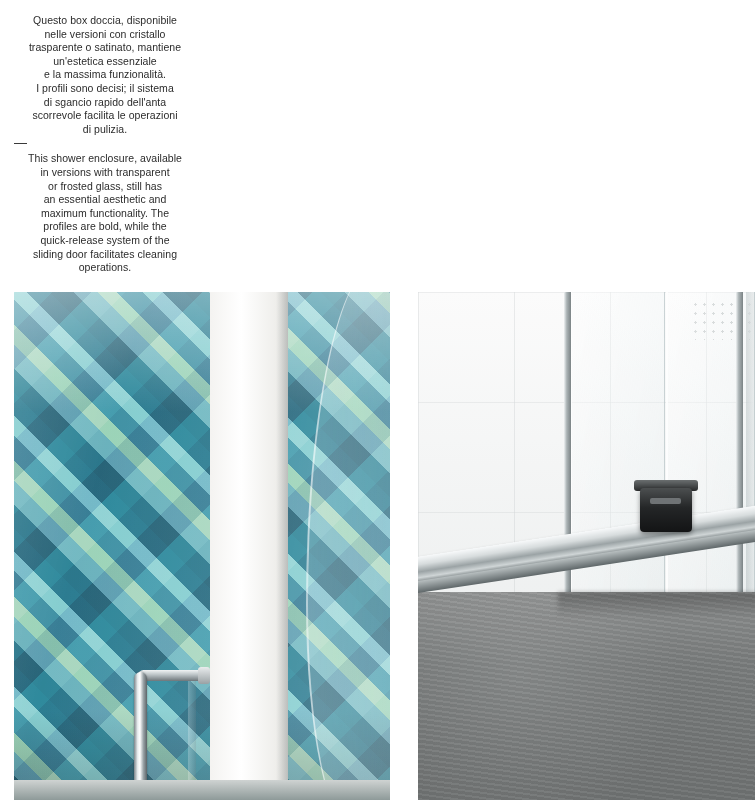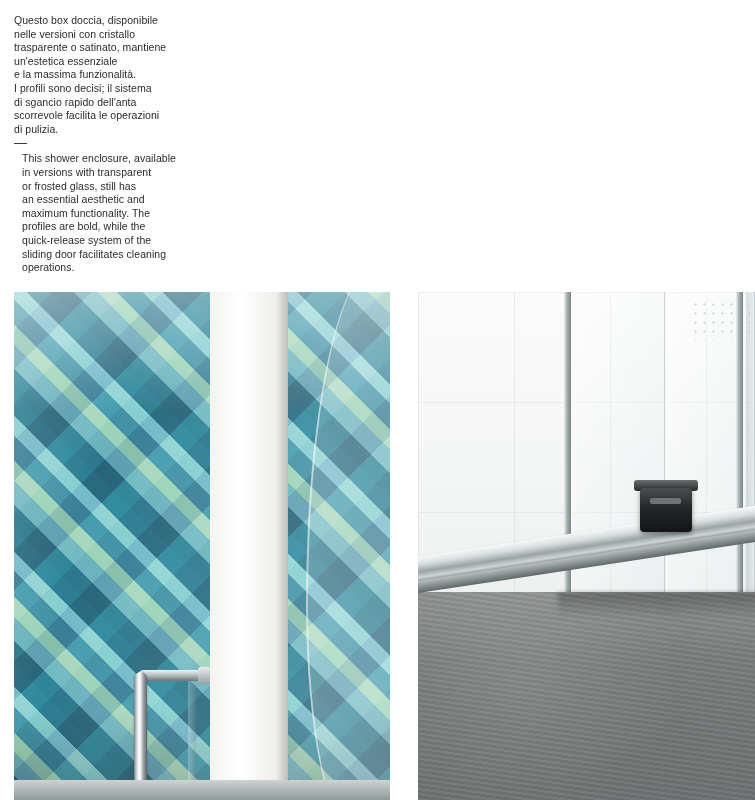--- a/index.html
+++ b/index.html
@@ -21,6 +21,7 @@
     left: 14px;
     top: 14px;
     width: 182px;
+    text-align: center;
   }
   .para {
     font-size: 10.5px;

